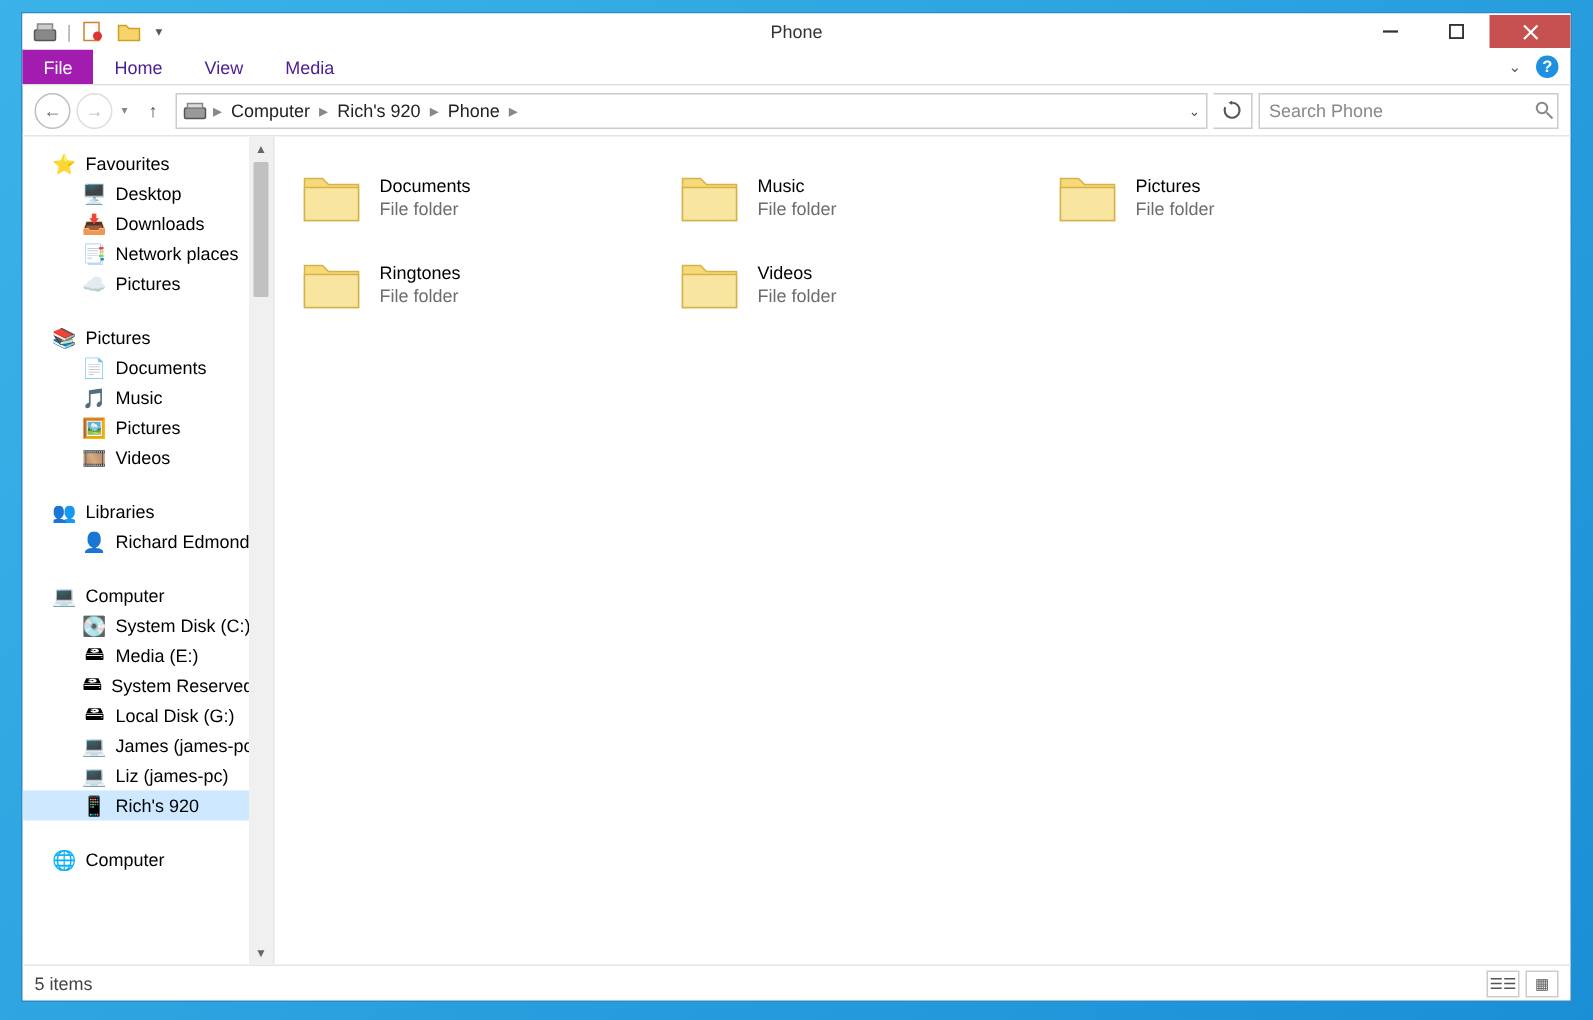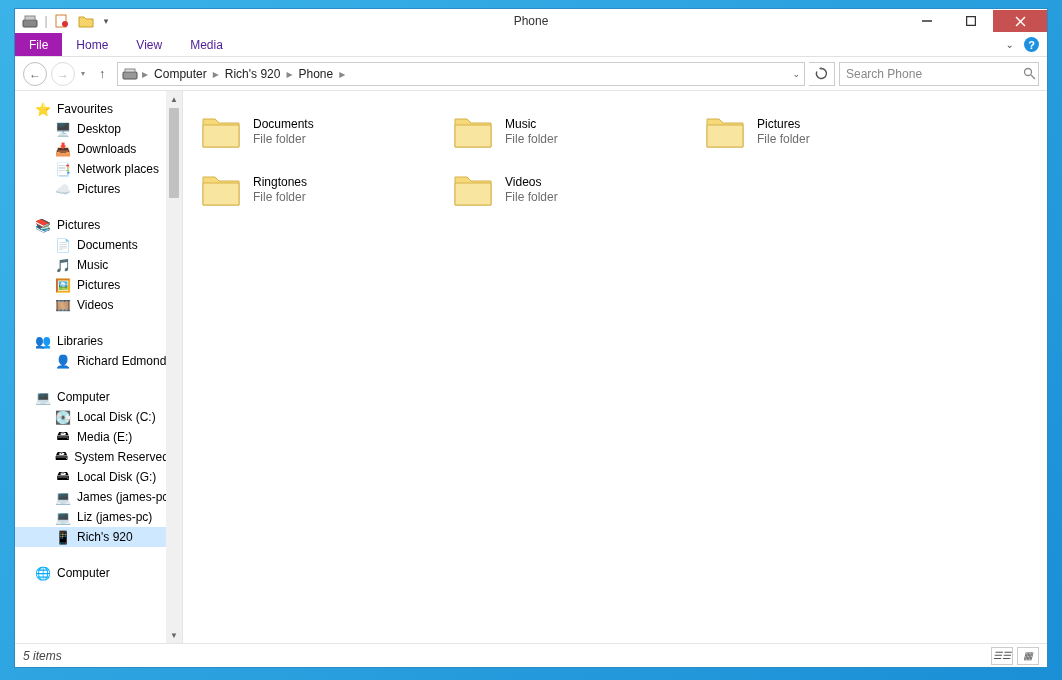--- a/index.html
+++ b/index.html
@@ -210,7 +210,7 @@
             </div>
             <div class="navitem">
               <span class="ico">💽</span>
-              <span>Local Disk (C:)</span>
+              <span>System Disk (C:)</span>
             </div>
             <div class="navitem">
               <span class="ico">🖴</span>

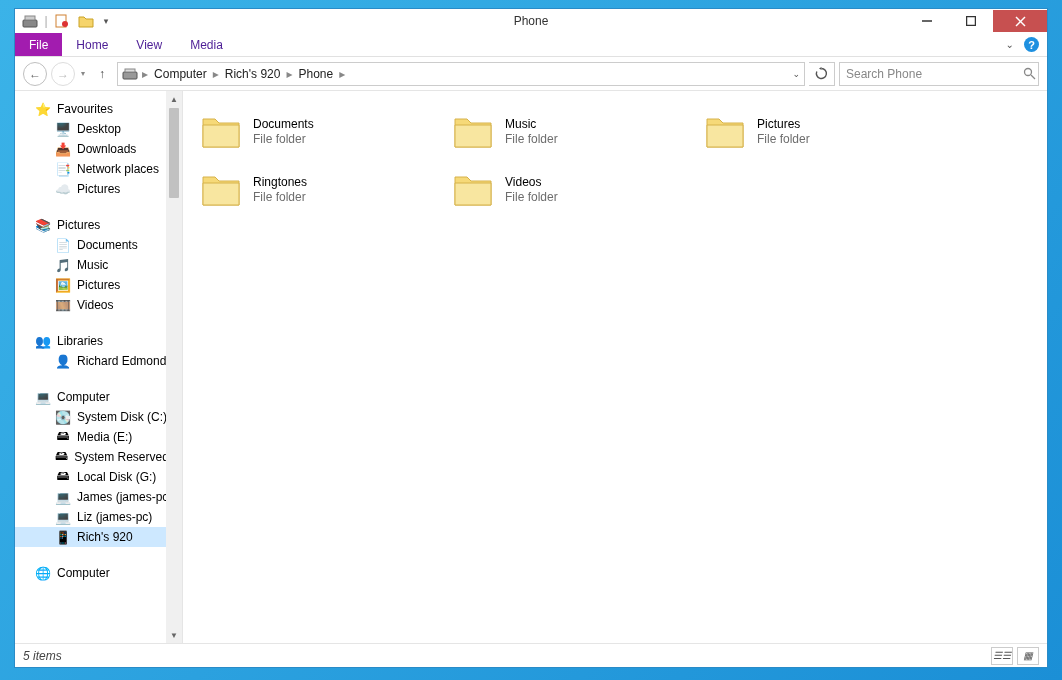--- a/index.html
+++ b/index.html
@@ -43,7 +43,7 @@
 .fic { width: 44px; height: 44px; }
 .ftxt .n { color: #000; }
 .ftxt .t { color: #6d6d6d; padding-top: 1px; }
-.status { height: 24px; border-top: 1px solid #e5e5e5; display: flex; align-items: center; padding: 0 8px; color: #444; font-style: italic; }
+.status { height: 24px; border-top: 1px solid #e5e5e5; display: flex; align-items: center; padding: 0 8px; color: #444; }
 .status .right { margin-left: auto; display: flex; gap: 4px; }
 .viewbtn { width: 22px; height: 18px; border: 1px solid #ccc; display: flex; align-items: center; justify-content: center; font-size: 10px; color: #555; }
 svg { display: block; }

